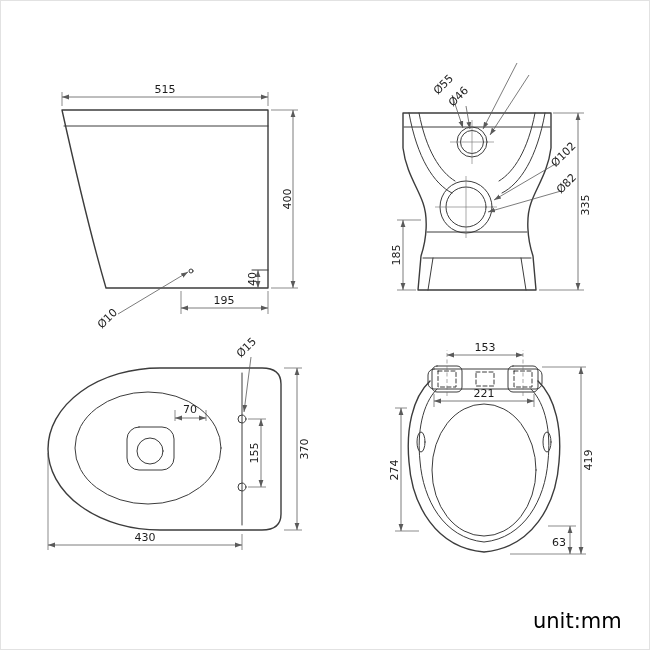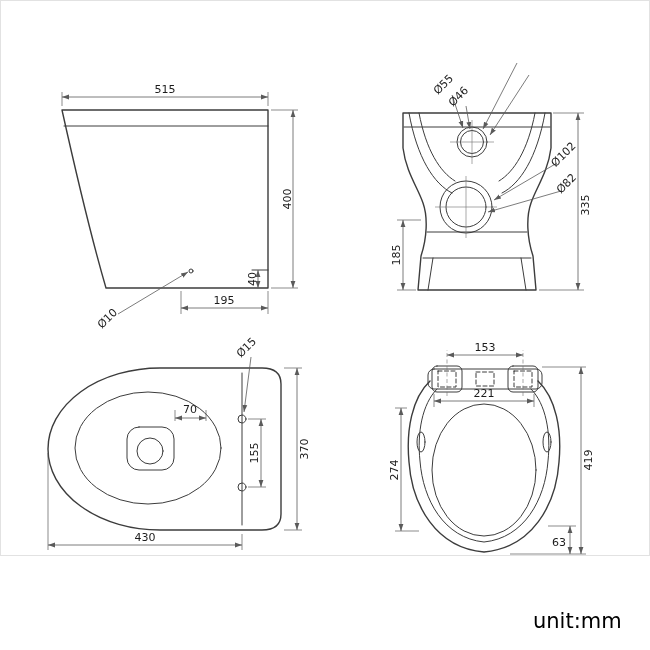--- a/index.html
+++ b/index.html
@@ -4,7 +4,7 @@
 <style>
   html,body{margin:0;padding:0;background:#fff;}
   body{width:650px;height:650px;font-family:"DejaVu Sans", sans-serif;}
-  .sheet{position:relative;width:650px;height:556px;background:#fff;box-shadow:inset 0 0 0 1px #e2e2e2;}
+  .sheet{position:relative;width:650px;height:650px;background:#fff;box-shadow:inset 0 0 0 1px #e2e2e2;}
   svg{display:block;}
   .obj{fill:none;stroke:#3c3c3c;stroke-width:1.4;stroke-linejoin:round;stroke-linecap:round;}
   .obj2{fill:none;stroke:#3c3c3c;stroke-width:1;stroke-linejoin:round;stroke-linecap:round;}

